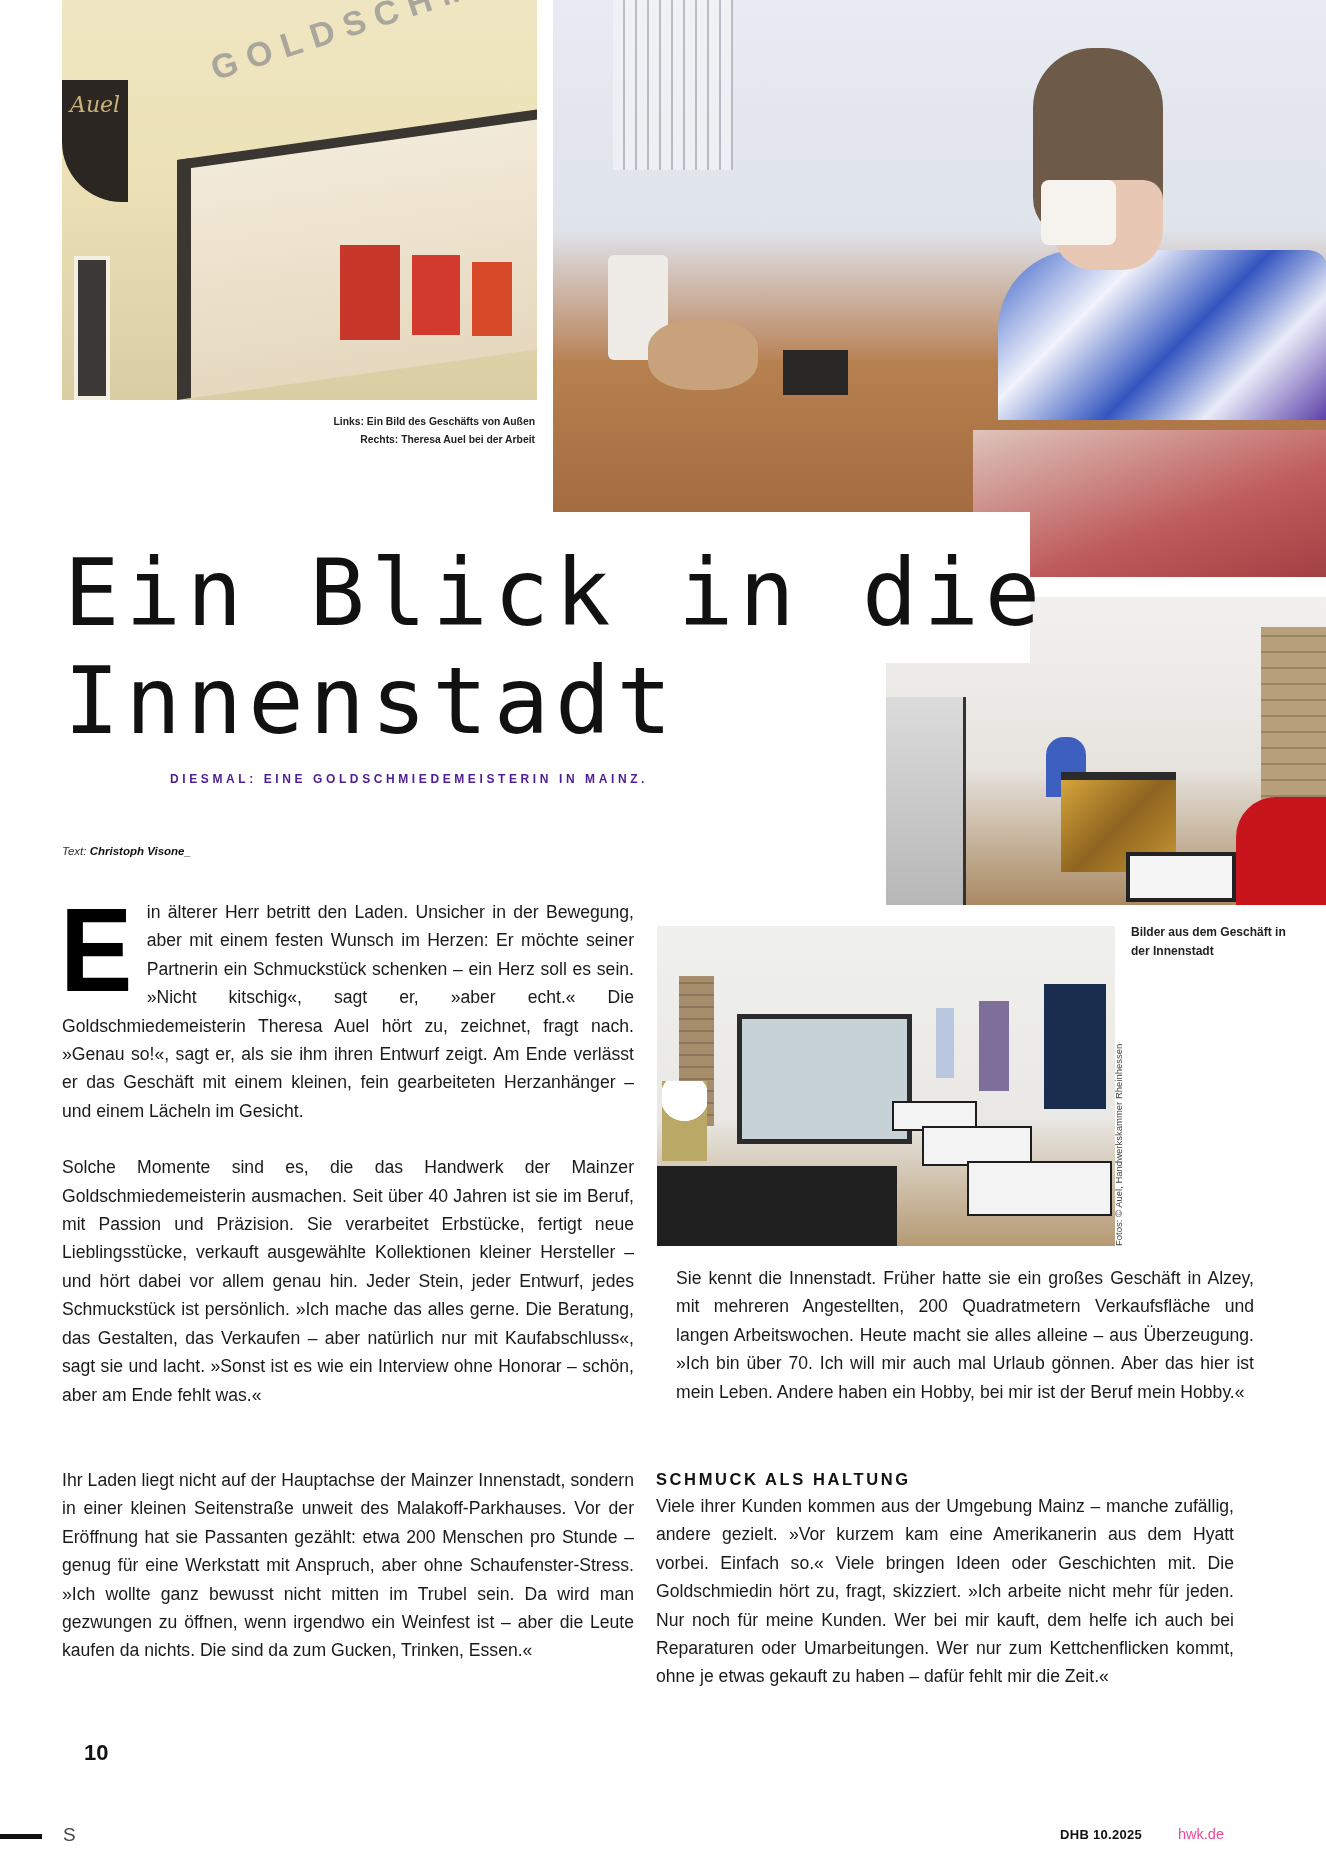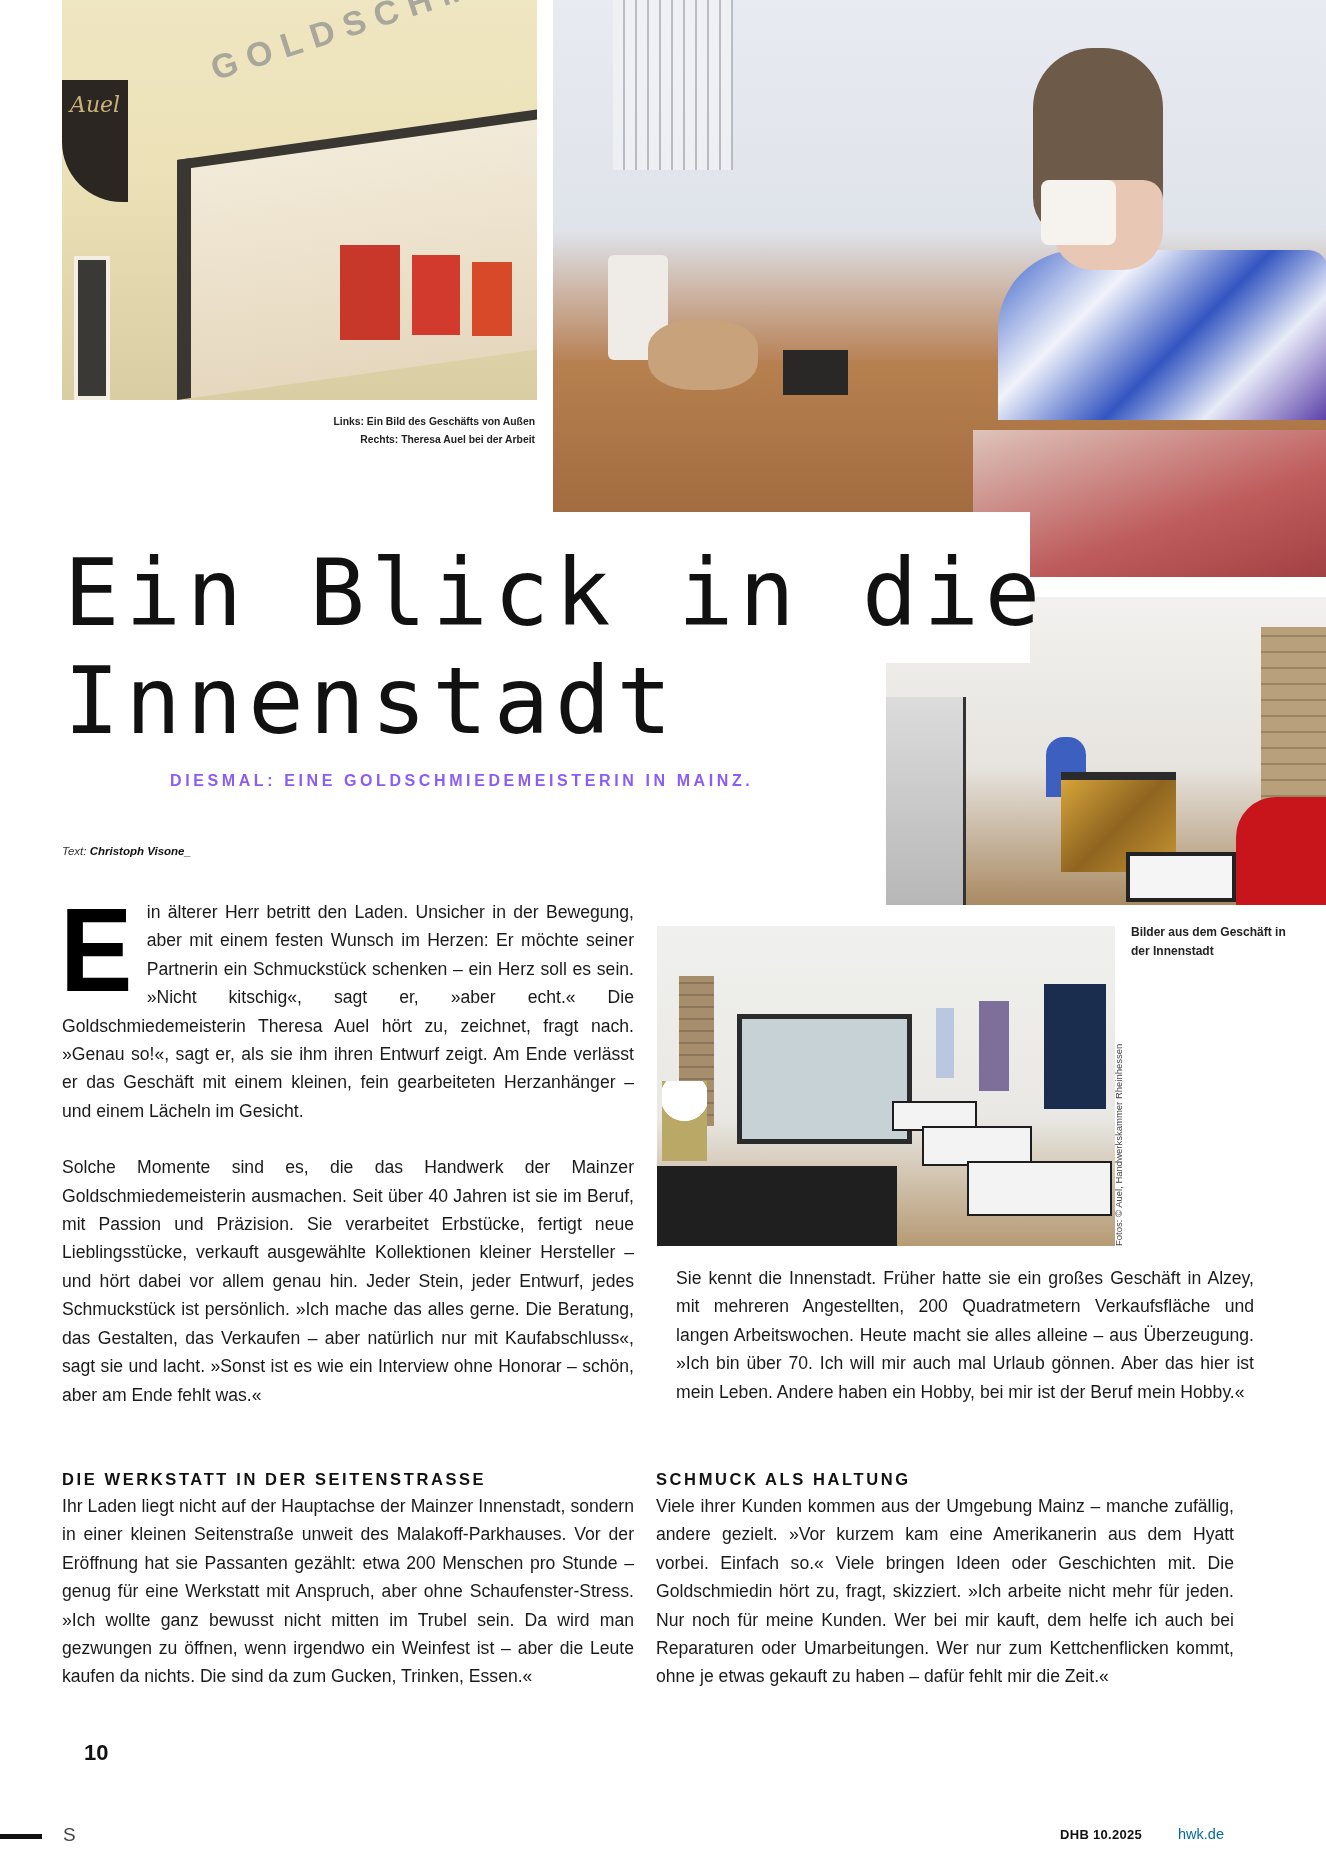--- a/index.html
+++ b/index.html
@@ -67,7 +67,7 @@
 
   #caption-top { position: absolute; left: 250px; top: 412px; width: 285px; text-align: right; font-family: "Liberation Sans", sans-serif; font-weight: bold; font-size: 11.5px; line-height: 18px; color: #222; transform: scaleX(.9); transform-origin: right; }
 
-  #subtitle { position: absolute; left: 170px; top: 772px; font-family: "Liberation Sans", sans-serif; font-weight: bold; font-size: 16px; letter-spacing: 3.6px; color: #8b5cf6; }
+  #subtitle { position: absolute; left: 170px; top: 772px; font-family: "Liberation Sans", sans-serif; font-weight: bold; font-size: 12px; letter-spacing: 3.6px; color: #4c1d95; }
 
   #byline { position: absolute; left: 62px; top: 845px; font-size: 11.5px; font-style: italic; color: #333; }
   #byline b { font-weight: bold; color: #111; margin-top: 11px; }

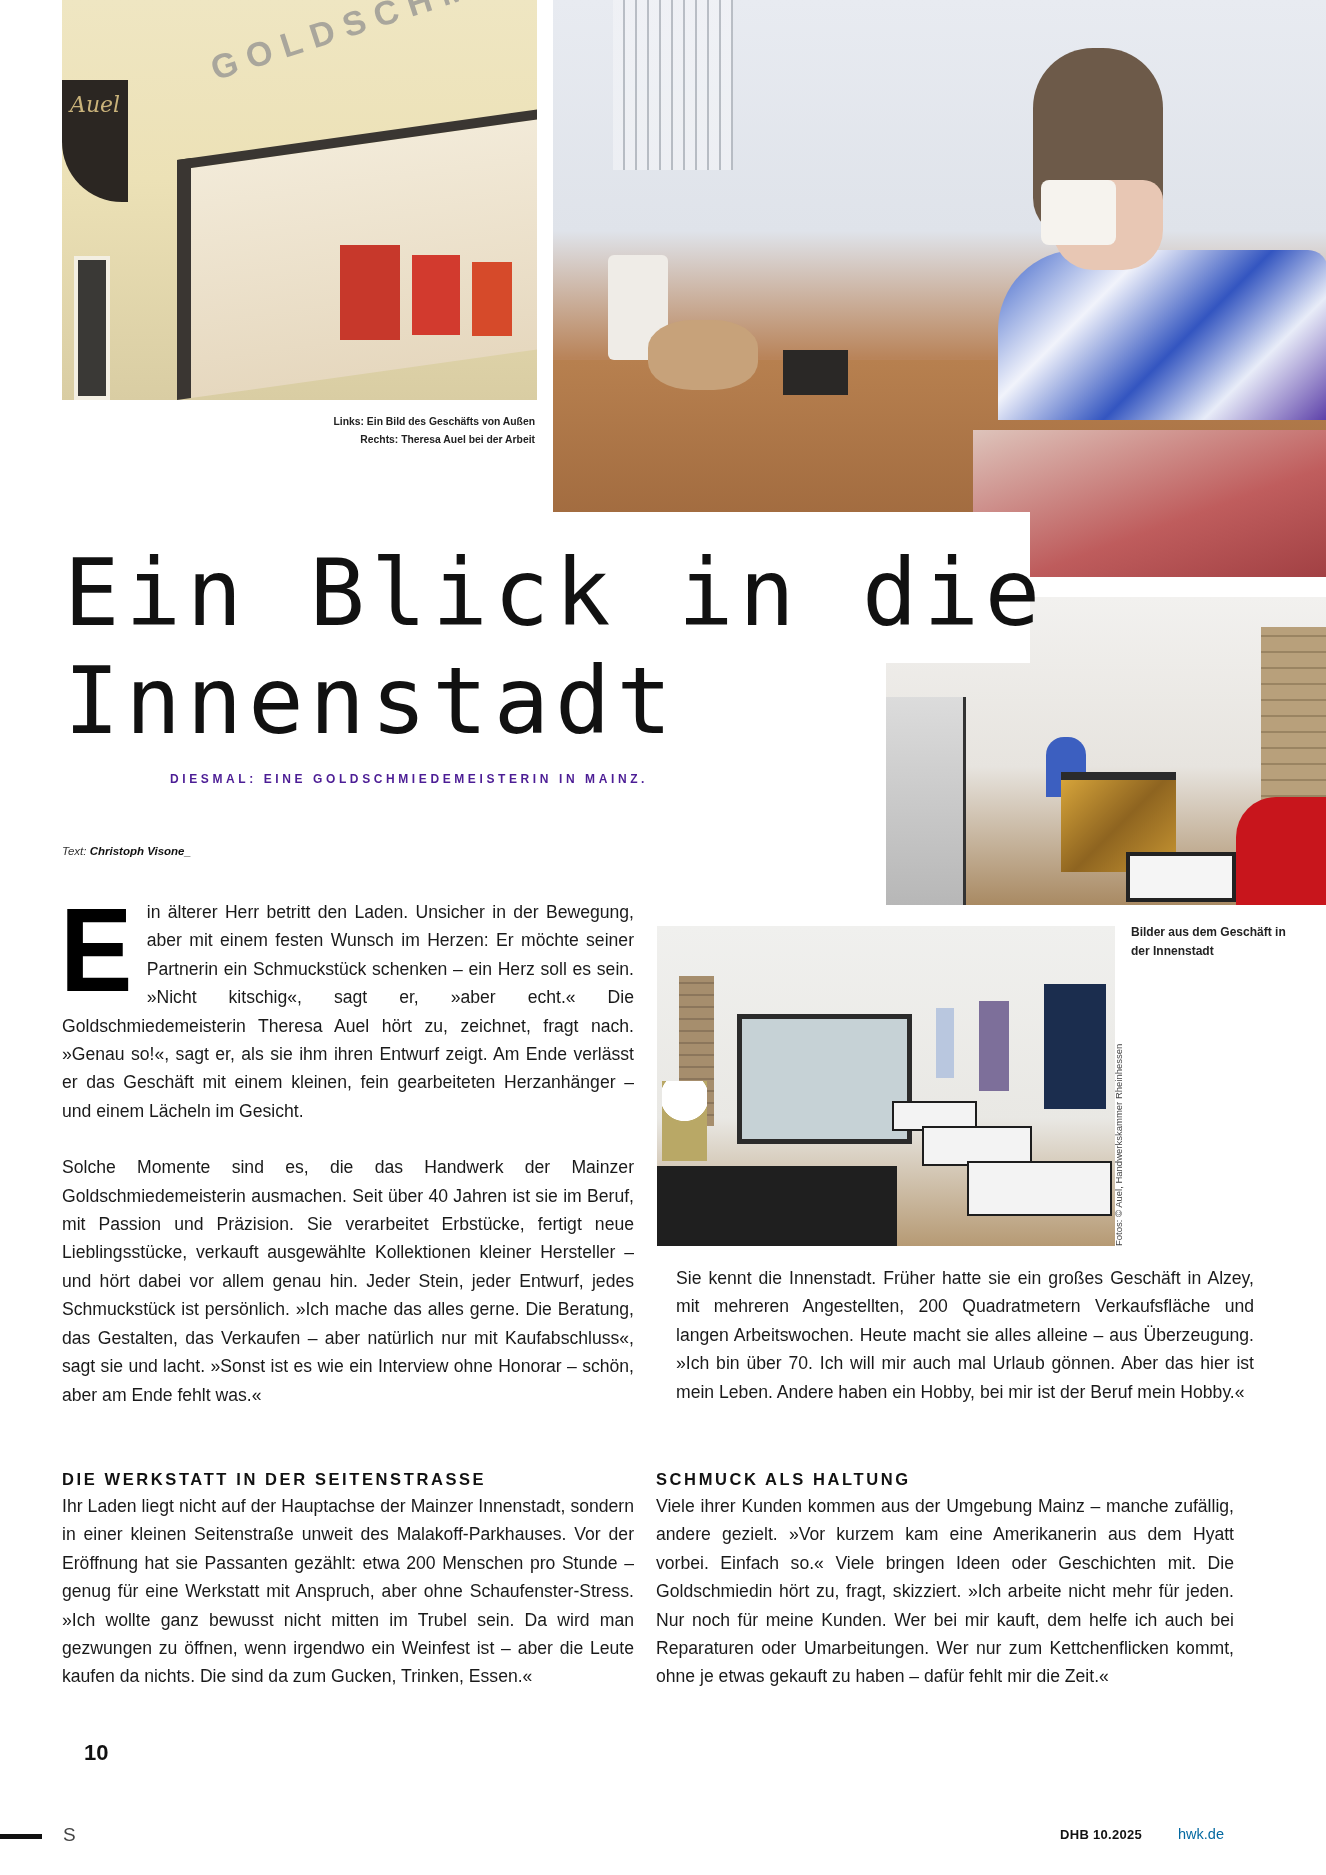--- a/index.html
+++ b/index.html
@@ -170,7 +170,6 @@
 </div>
 
 <div class="col" id="col-left-2">
-  <div class="subhead">DIE WERKSTATT IN DER SEITENSTRASSE</div>
   <p>Ihr Laden liegt nicht auf der Hauptachse der Mainzer Innenstadt, sondern in einer kleinen Seitenstraße unweit des Malakoff-Parkhauses. Vor der Eröffnung hat sie Passanten gezählt: etwa 200 Menschen pro Stunde – genug für eine Werkstatt mit Anspruch, aber ohne Schaufenster-Stress. »Ich wollte ganz bewusst nicht mitten im Trubel sein. Da wird man gezwungen zu öffnen, wenn irgendwo ein Weinfest ist – aber die Leute kaufen da nichts. Die sind da zum Gucken, Trinken, Essen.«</p>
 </div>
 

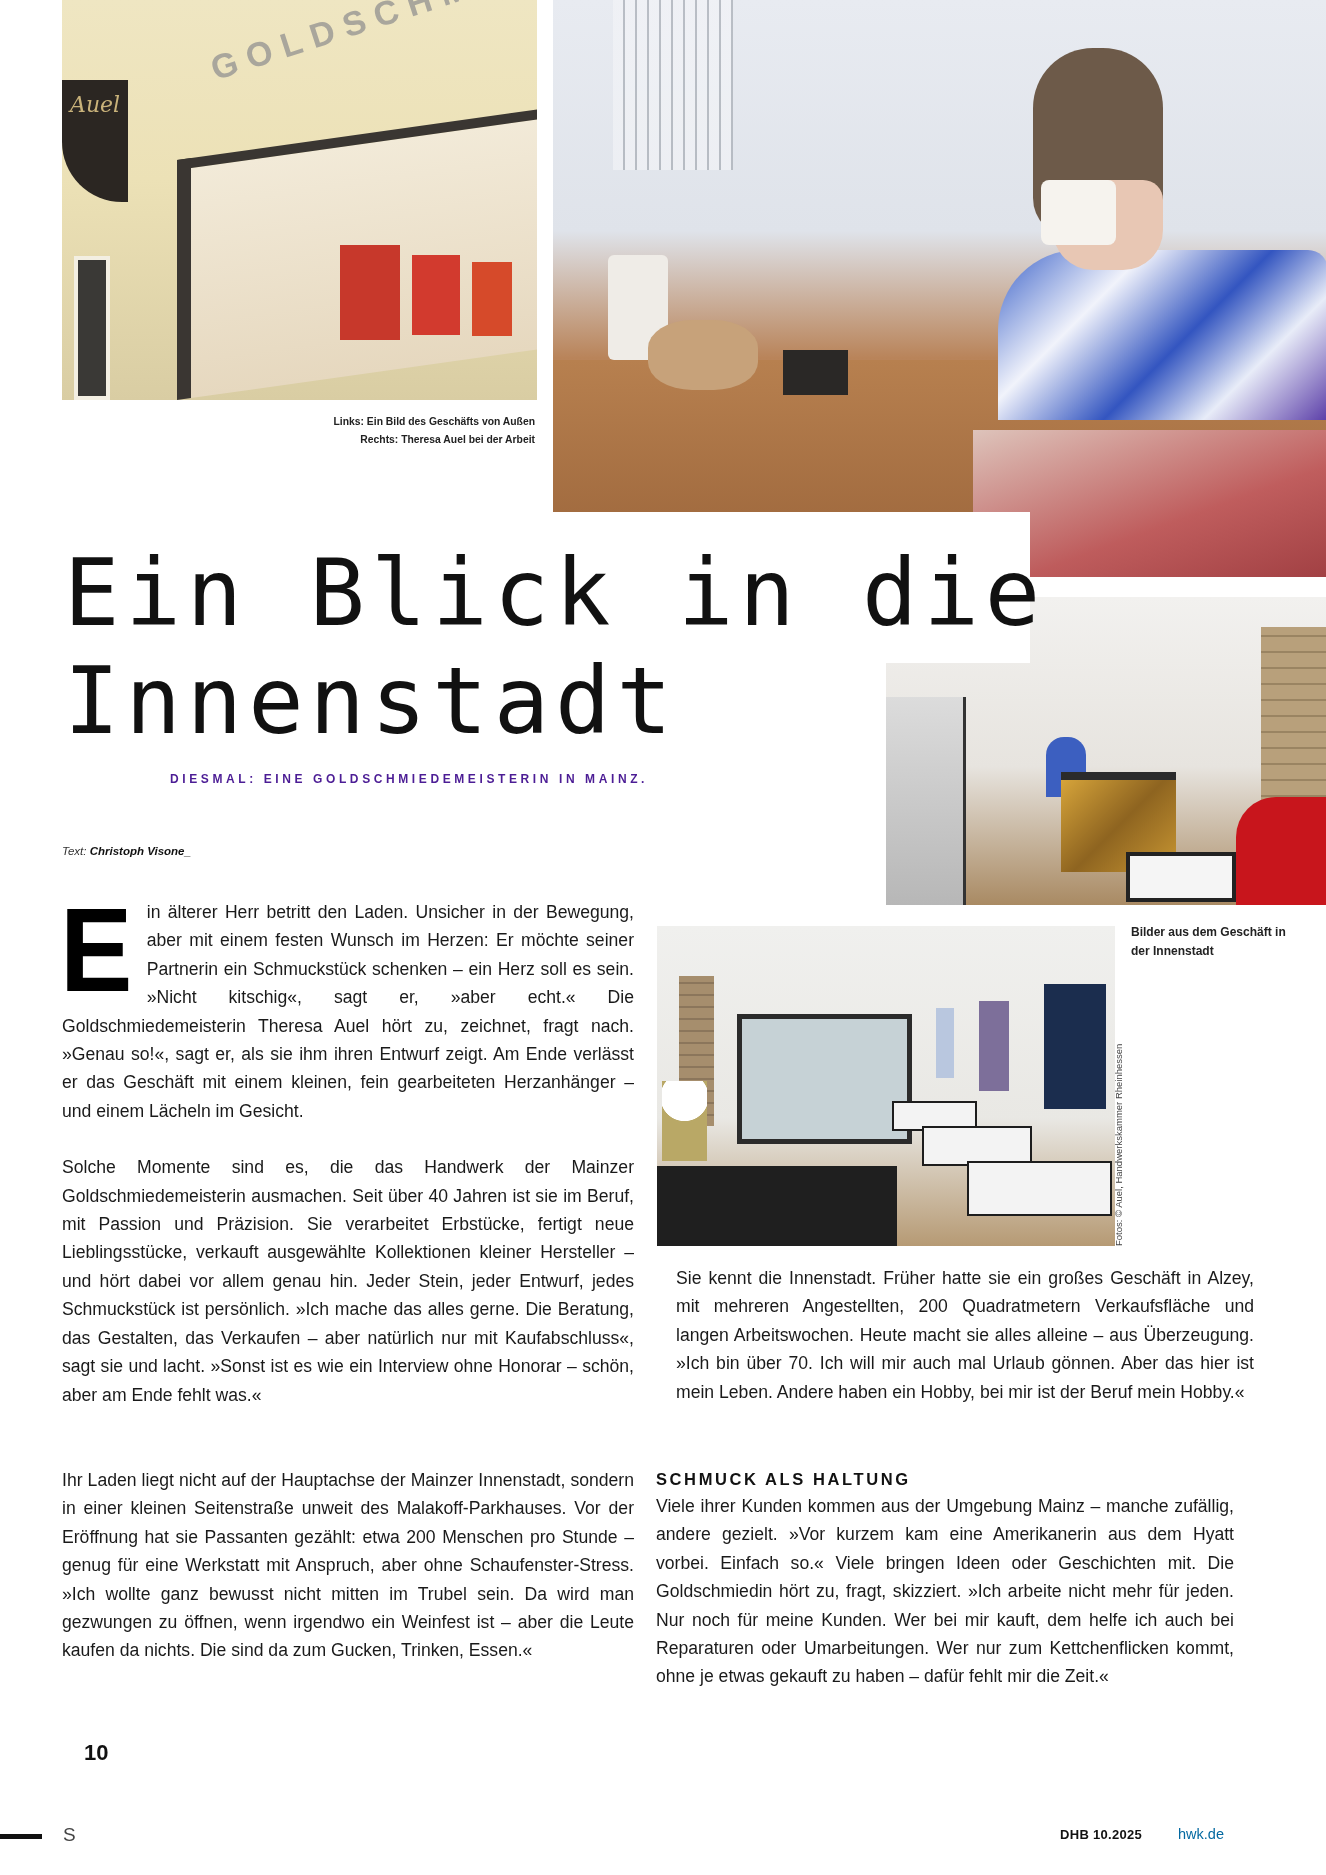--- a/index.html
+++ b/index.html
@@ -92,7 +92,7 @@
   #footer-s { position: absolute; left: 63px; top: 1824px; font-size: 19px; color: #444; }
   #footer-page { position: absolute; left: 84px; top: 1740px; font-size: 22px; font-weight: bold; color: #111; }
   #footer-issue { position: absolute; left: 1060px; top: 1827px; font-size: 13px; font-weight: bold; color: #111; letter-spacing: .3px; }
-  #footer-site { position: absolute; left: 1178px; top: 1826px; font-size: 14.5px; color: #0369a1; }
+  #footer-site { position: absolute; left: 1178px; top: 1826px; font-size: 14.5px; color: #ec4899; }
 </style>
 </head>
 <body>

